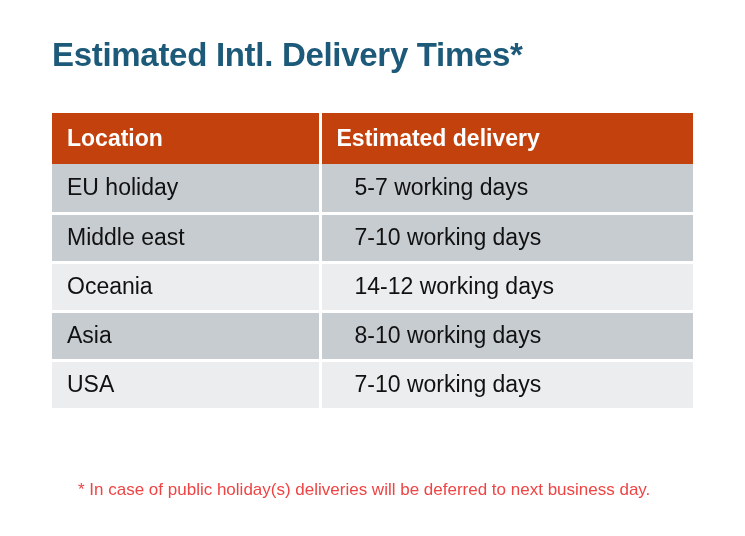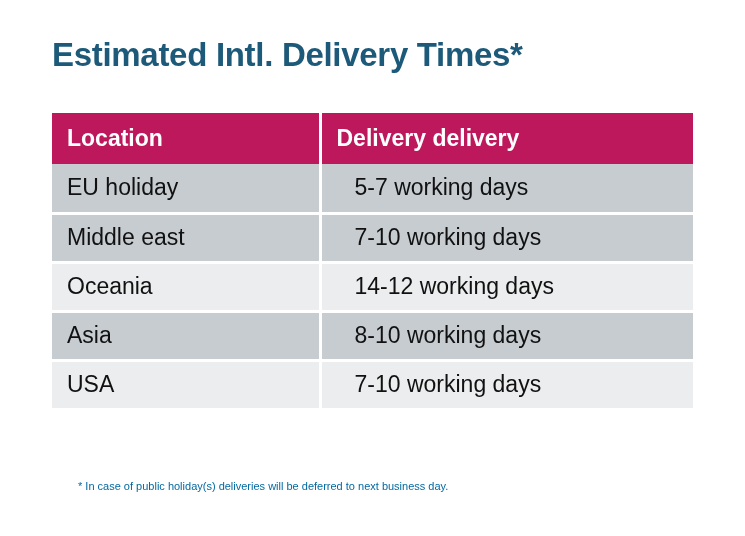--- a/index.html
+++ b/index.html
@@ -55,7 +55,7 @@
   table.delivery-table col.col-delivery { width: 373px; }
 
   table.delivery-table thead th {
-    background: #be185d;
+    background: #c2410c;
     color: #ffffff;
     font-weight: bold;
     font-size: 23px;

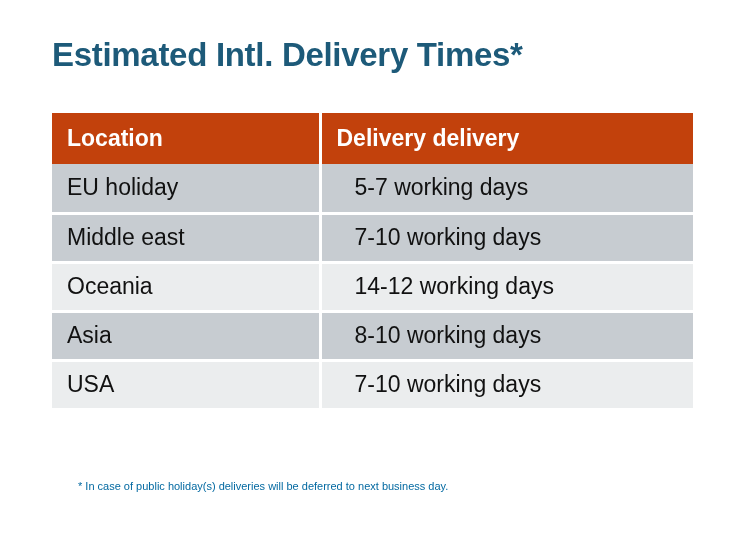--- a/index.html
+++ b/index.html
@@ -103,7 +103,7 @@
       <thead>
         <tr>
           <th class="header-location">Location</th>
-          <th class="header-delivery">Delivery delivery</th>
+          <th class="header-delivery">Estimated delivery</th>
         </tr>
       </thead>
       <tbody>

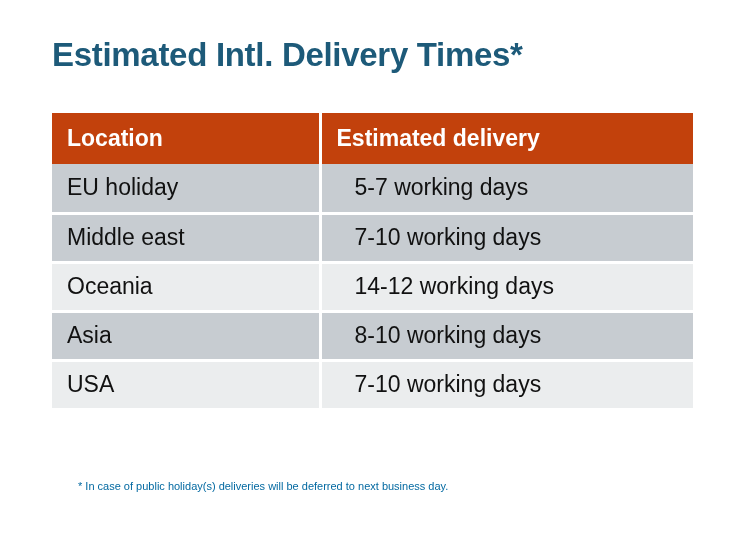--- a/index.html
+++ b/index.html
@@ -82,8 +82,8 @@
     position: absolute;
     left: 78px;
     top: 480px;
-    font-size: 11px;
-    color: #0369a1;
+    font-size: 17px;
+    color: #ef4444;
     white-space: nowrap;
   }
 </style>

